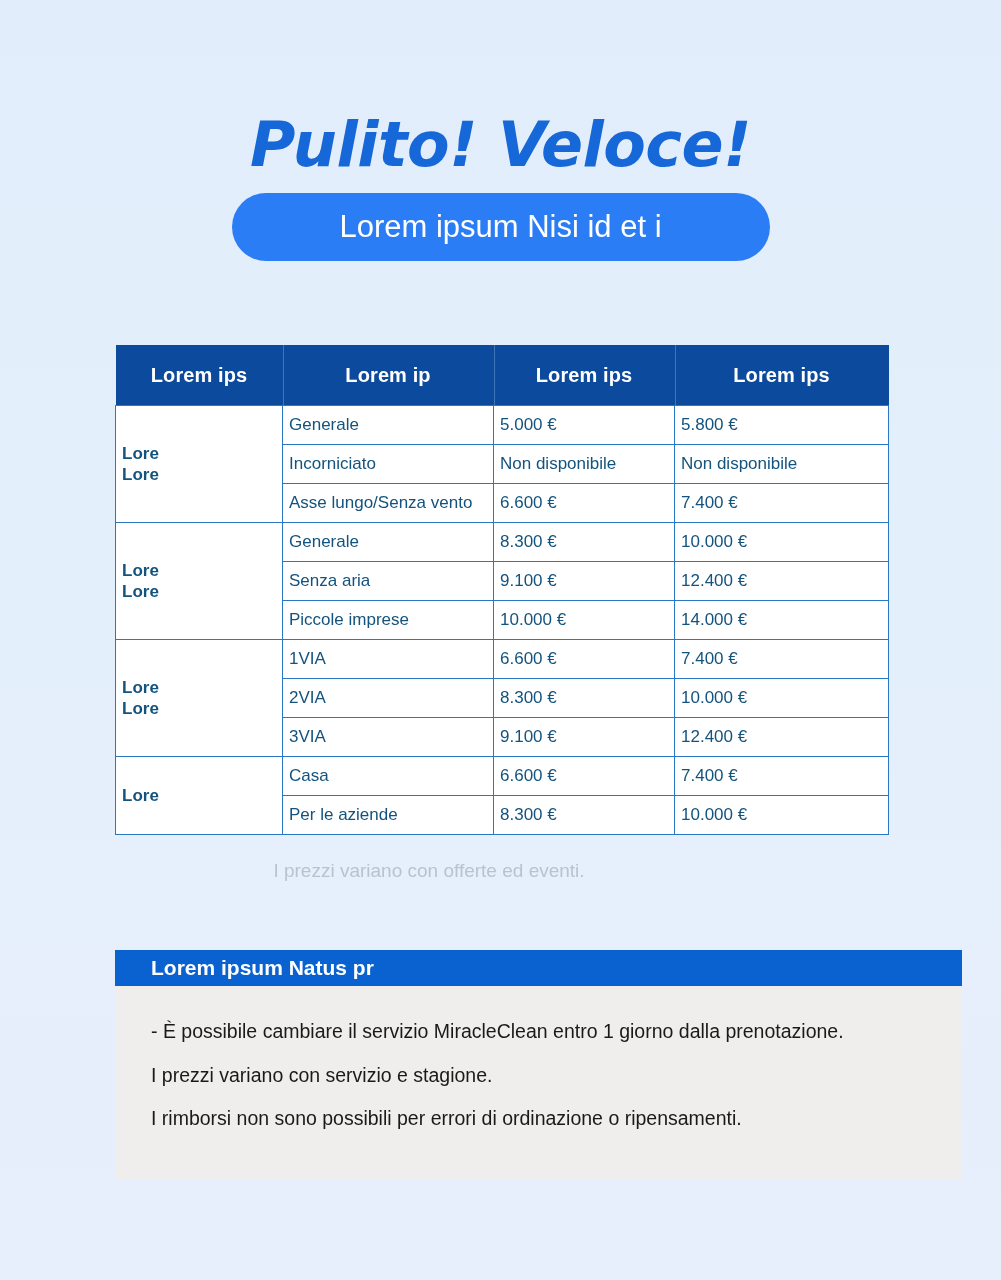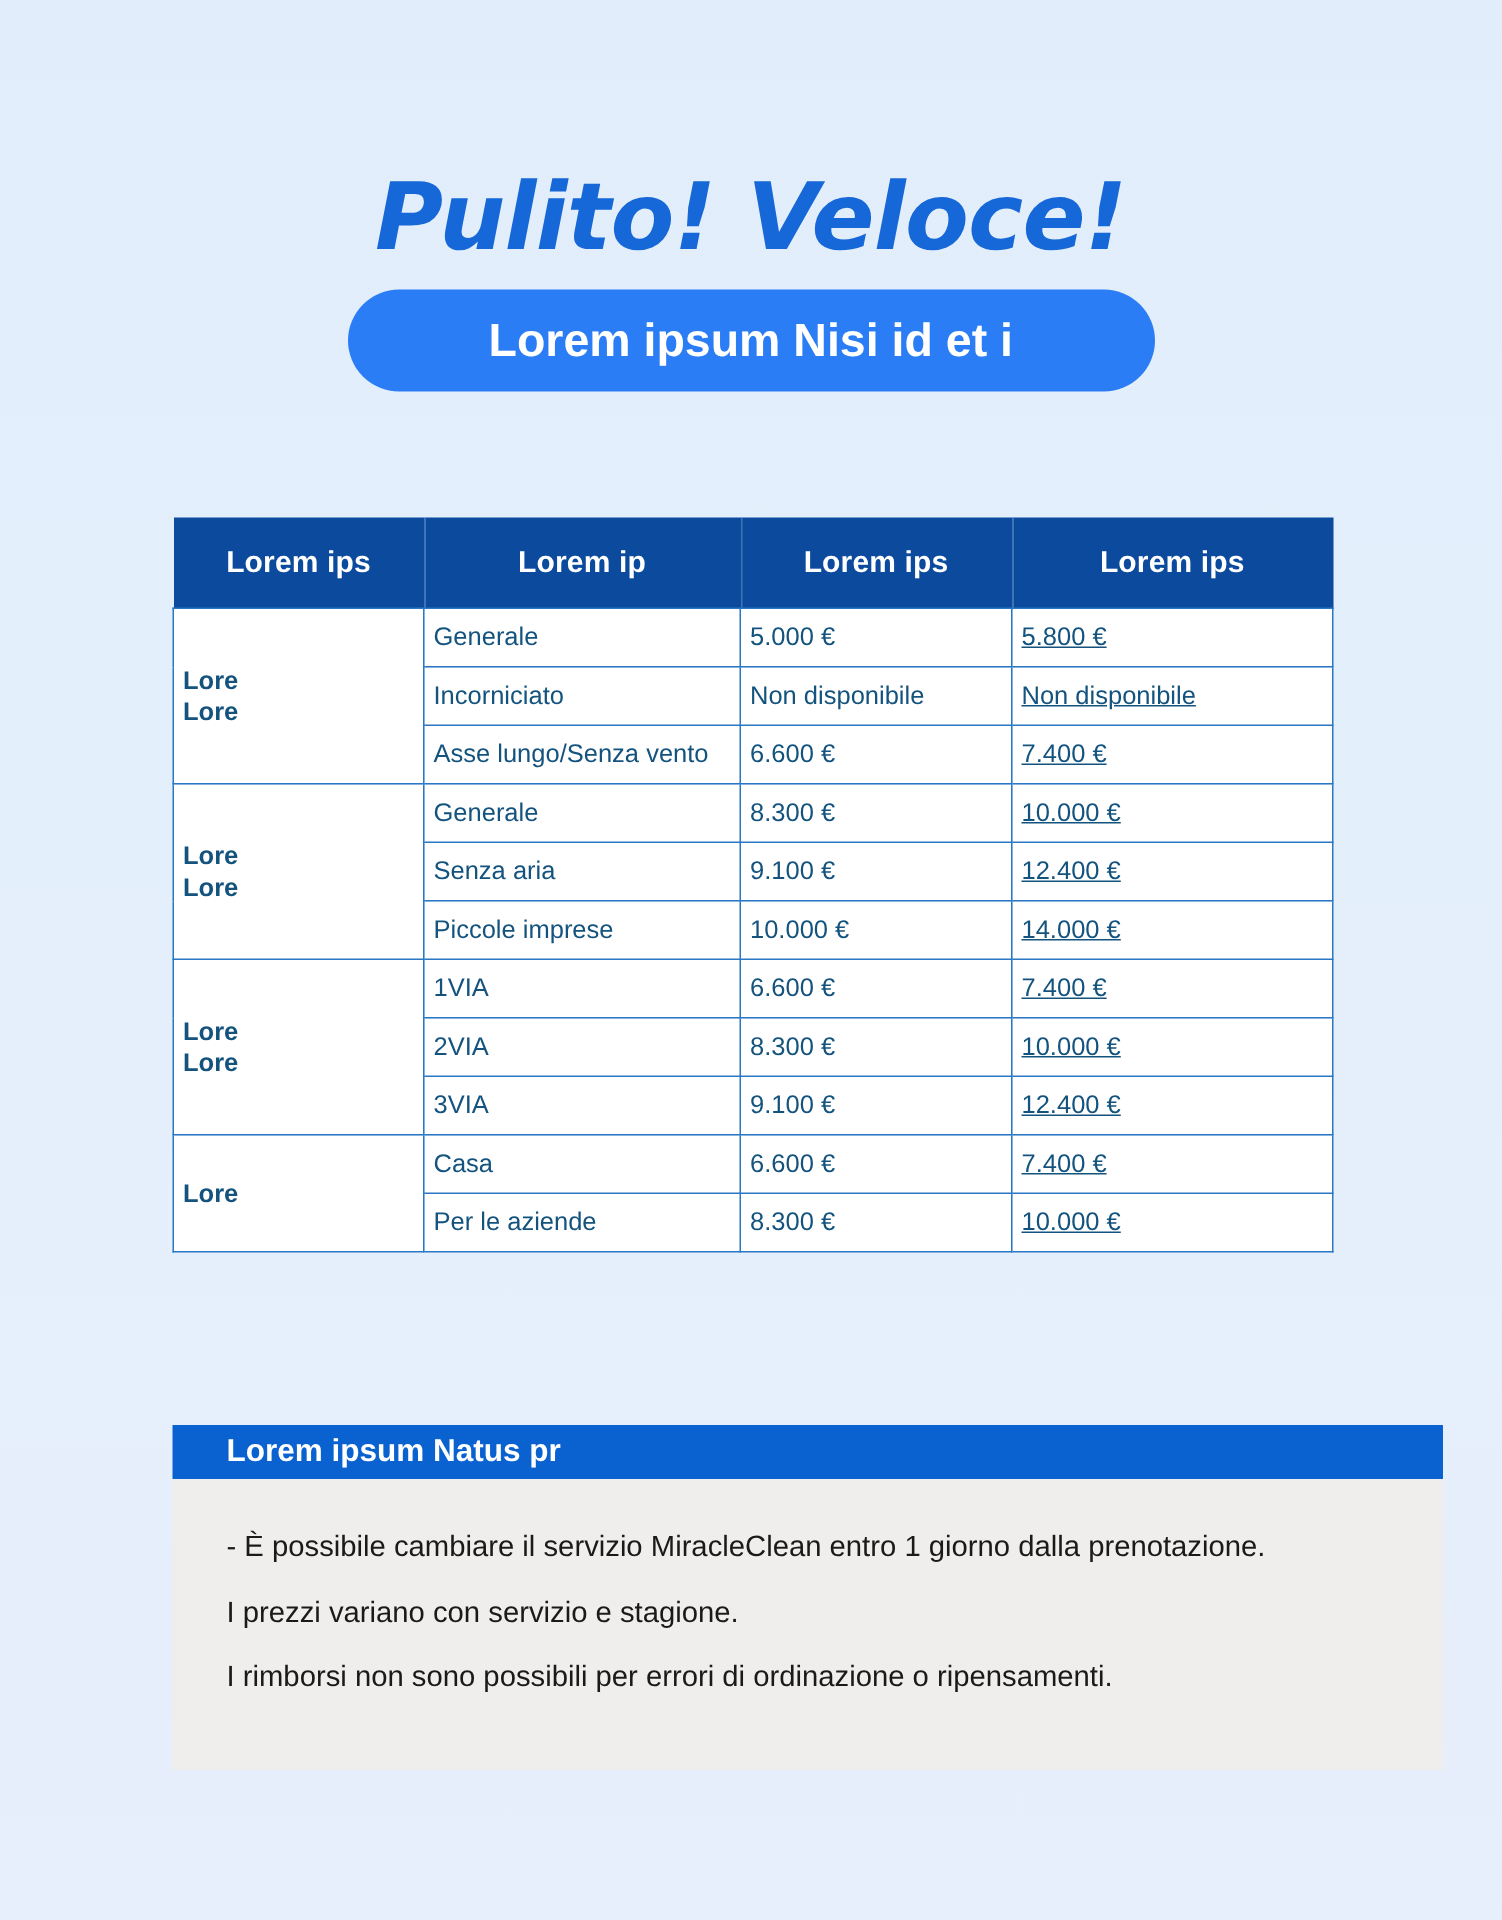--- a/index.html
+++ b/index.html
@@ -51,7 +51,7 @@
     height: 68px;
     line-height: 68px;
     font-size: 31px;
-    font-weight: 700;
+    font-weight: 400;
     text-align: center;
     cursor: pointer;
     user-select: none;

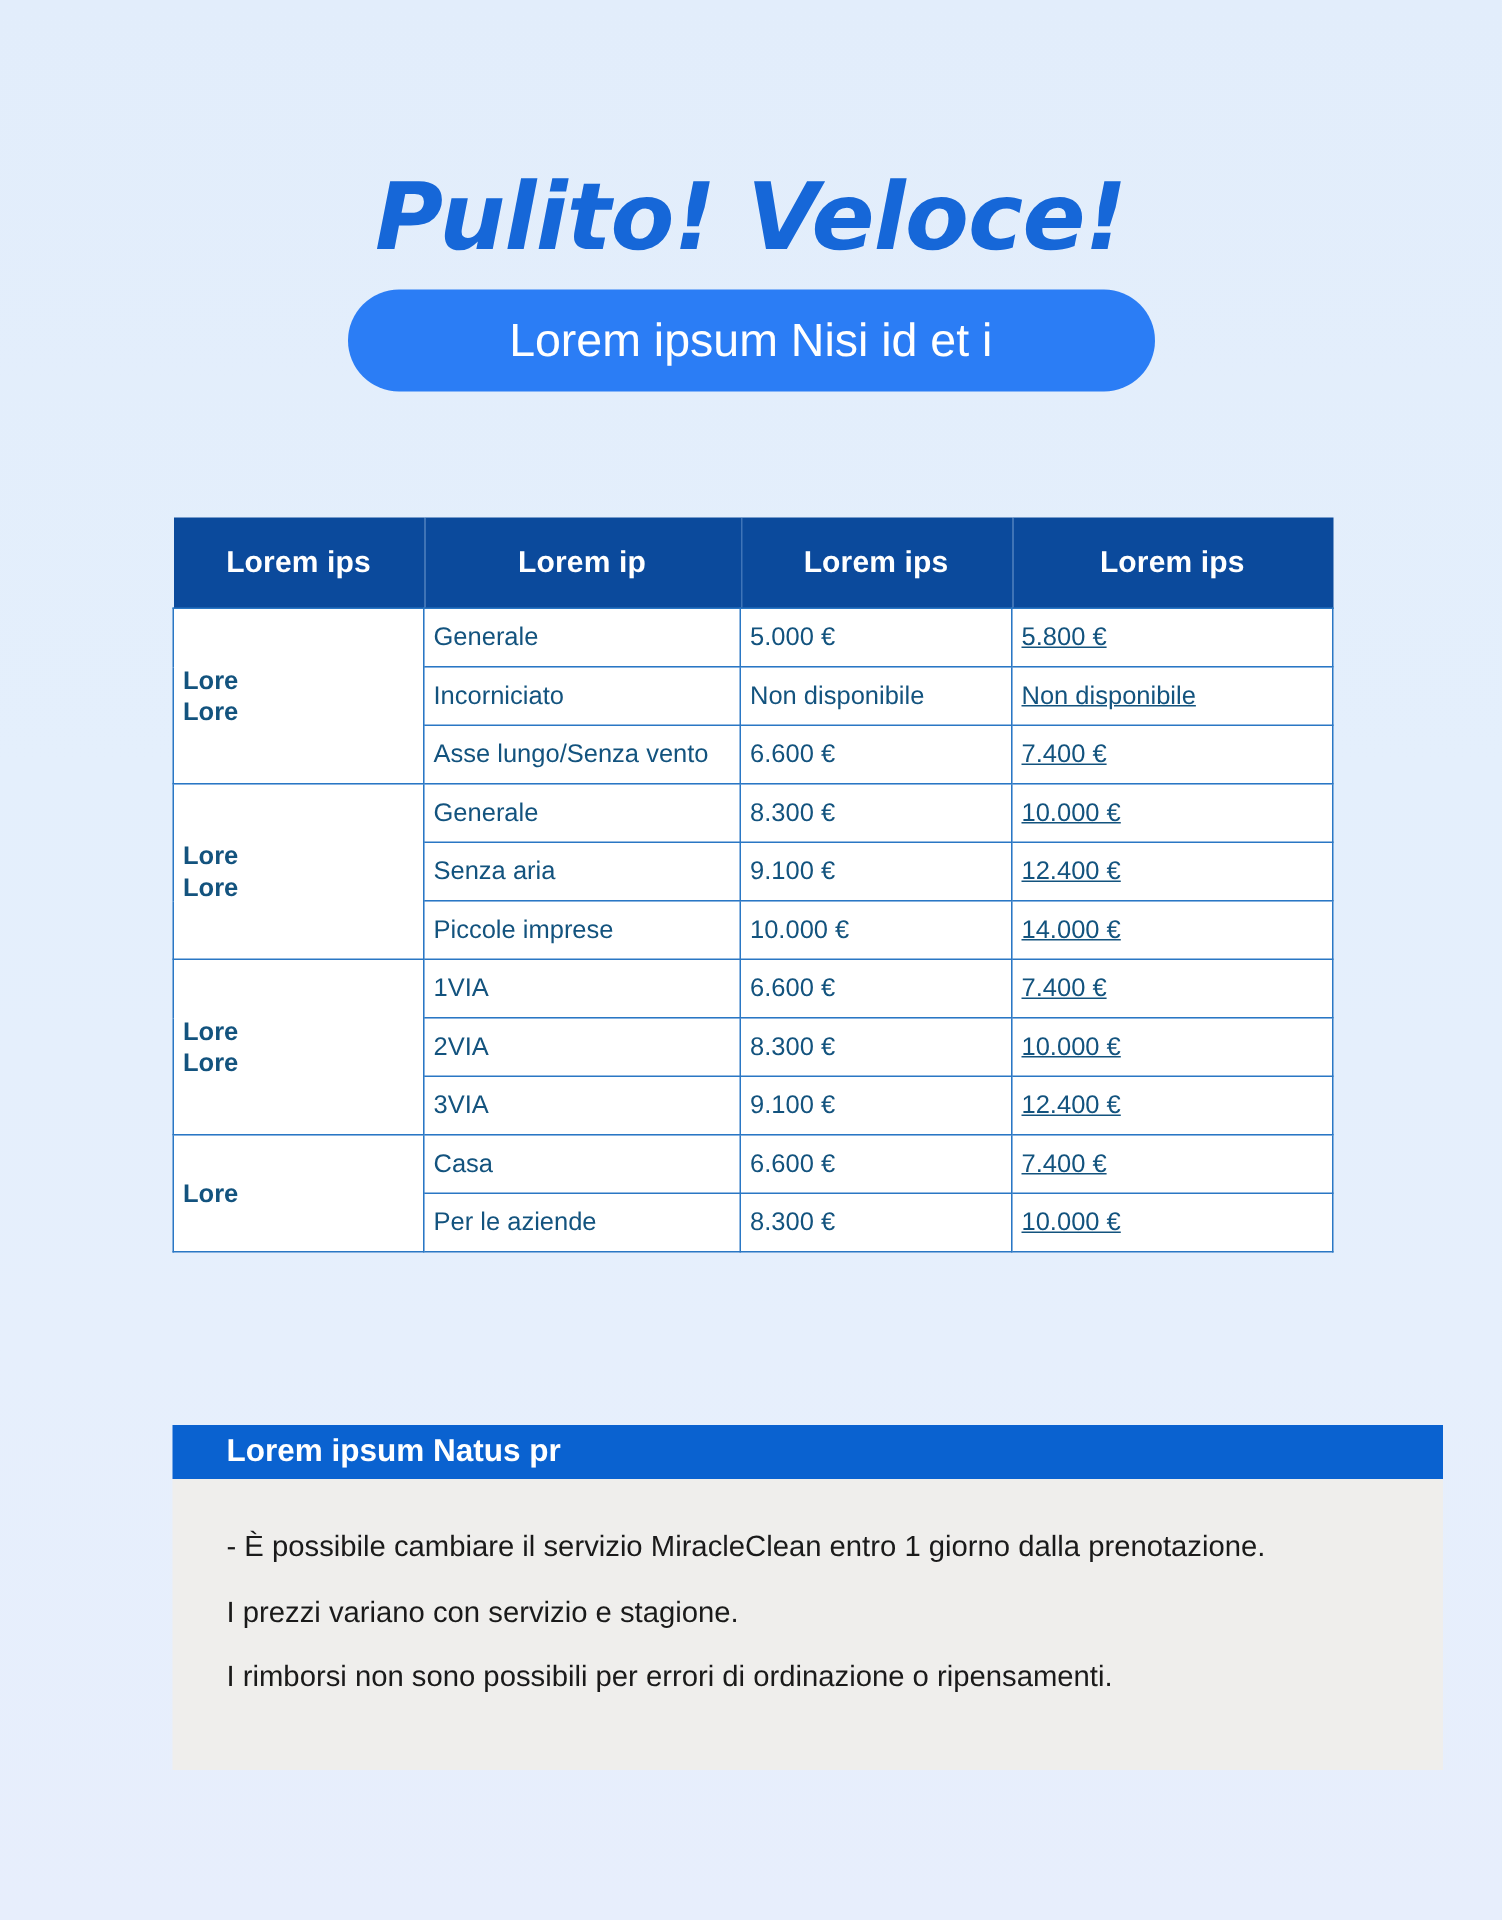--- a/index.html
+++ b/index.html
@@ -113,7 +113,6 @@
   }
   td.price-b {
     background: #ffffff;
-    text-decoration: underline;
   }
   td.label {
     background: #ffffff;

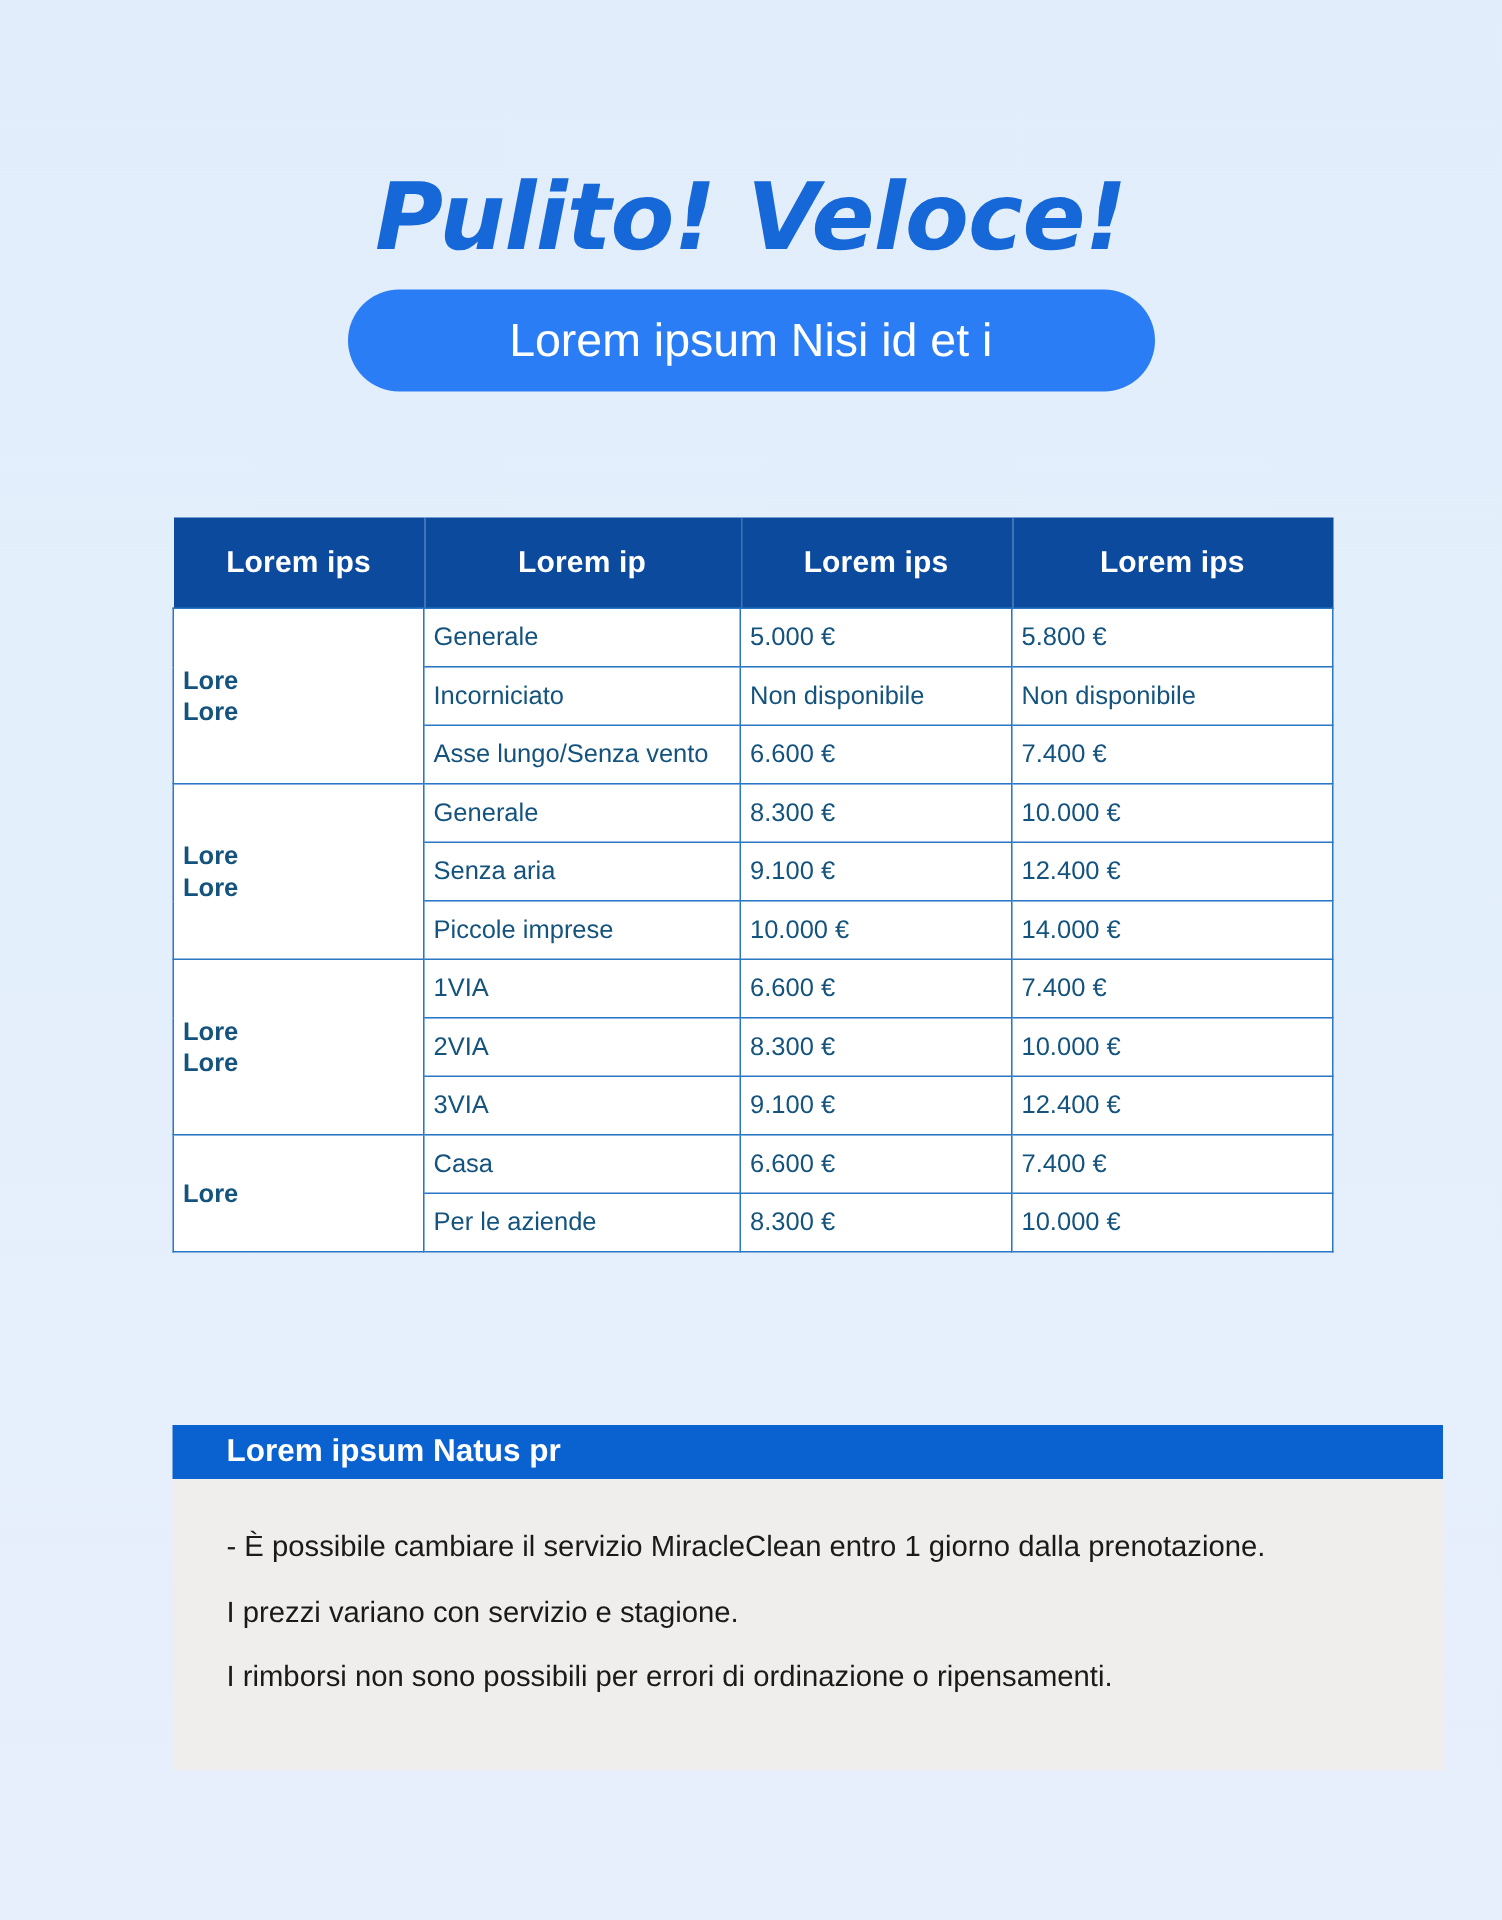--- a/index.html
+++ b/index.html
@@ -253,6 +253,7 @@
     </table>
   </div>
 
+  <div class="footnote">I prezzi variano con offerte ed eventi.</div>
 
   <div class="notice">
     <div class="notice-header">Lorem ipsum Natus pr</div>

